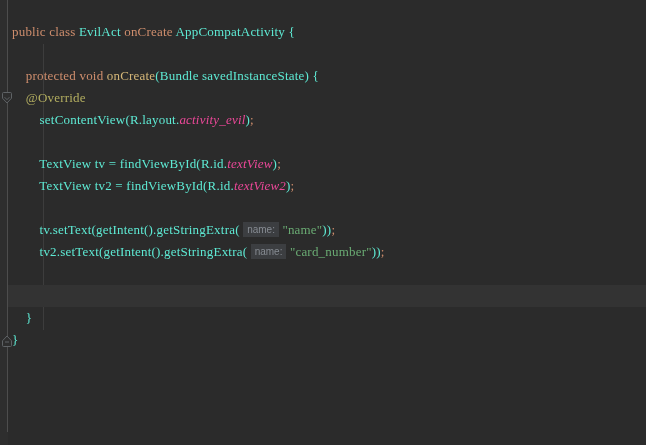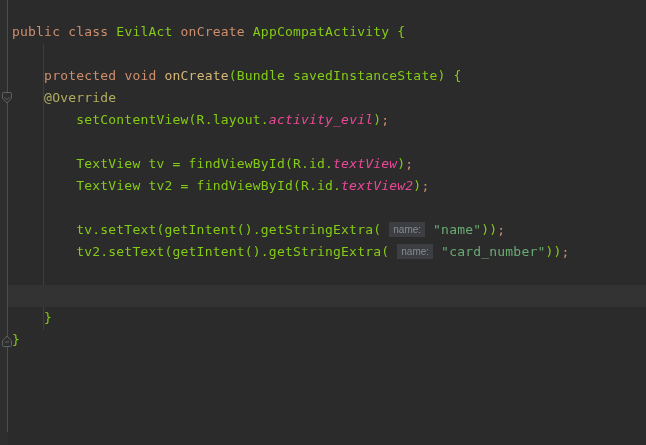--- a/index.html
+++ b/index.html
@@ -11,7 +11,7 @@
   .code-area{position:absolute;left:8px;top:21px;right:0;}
   .code-line{height:22px;line-height:22px;white-space:pre;padding-left:4px;letter-spacing:0.2px;}
   .code-line.current{background:#333333;}
-  .tok{color:#BCBEC4;}
+  .tok{color:#BCBEC4;font-family:Liberation Serif, serif;}
   .tok.kw{color:#CF8E6D;}
   .tok.pl{color:#84cc16;}
   .tok.an{color:#B3AE60;}

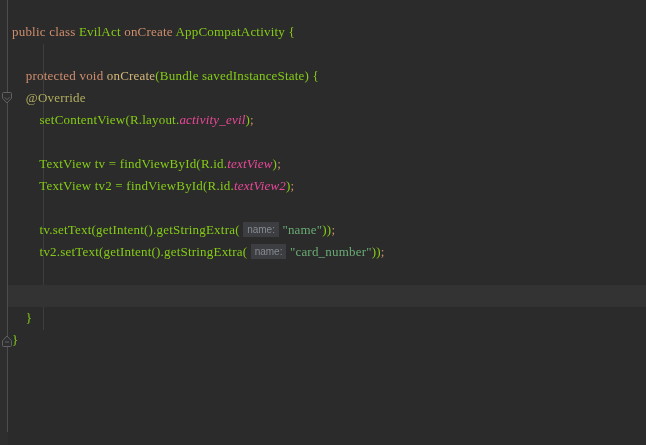--- a/index.html
+++ b/index.html
@@ -13,7 +13,7 @@
   .code-line.current{background:#333333;}
   .tok{color:#BCBEC4;font-family:Liberation Serif, serif;}
   .tok.kw{color:#CF8E6D;}
-  .tok.pl{color:#84cc16;}
+  .tok.pl{color:#5eead4;}
   .tok.an{color:#B3AE60;}
   .tok.md{color:#D5B778;}
   .tok.fd{color:#ec4899;font-style:italic;}

